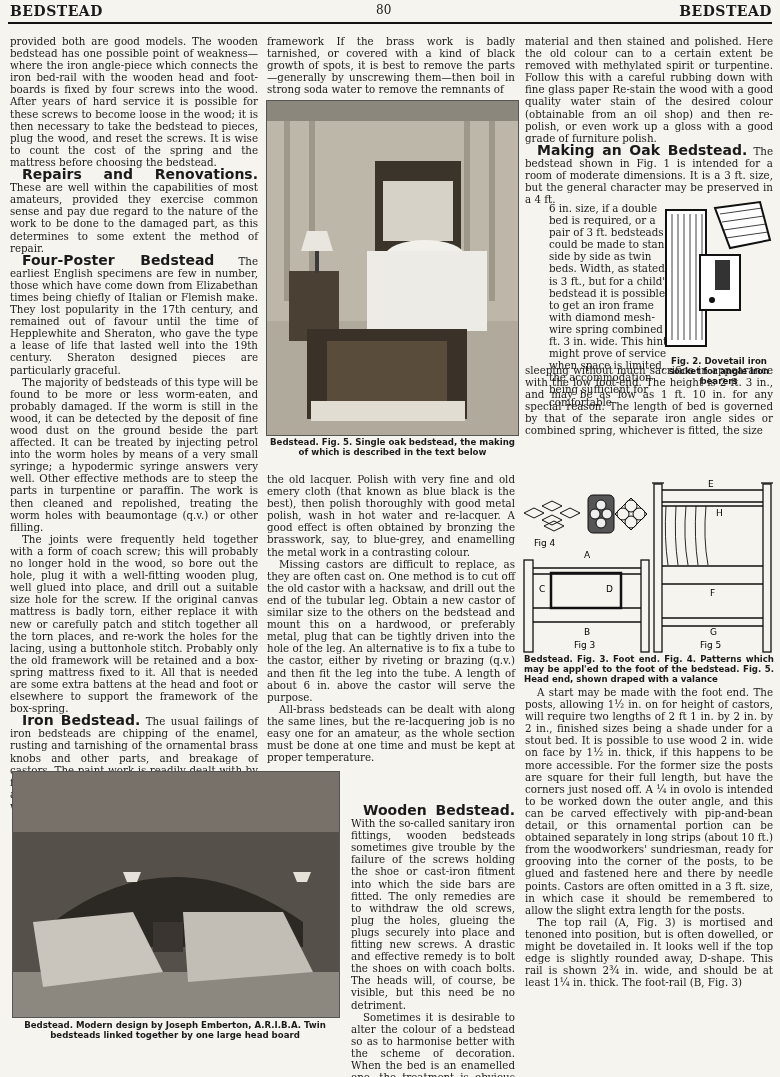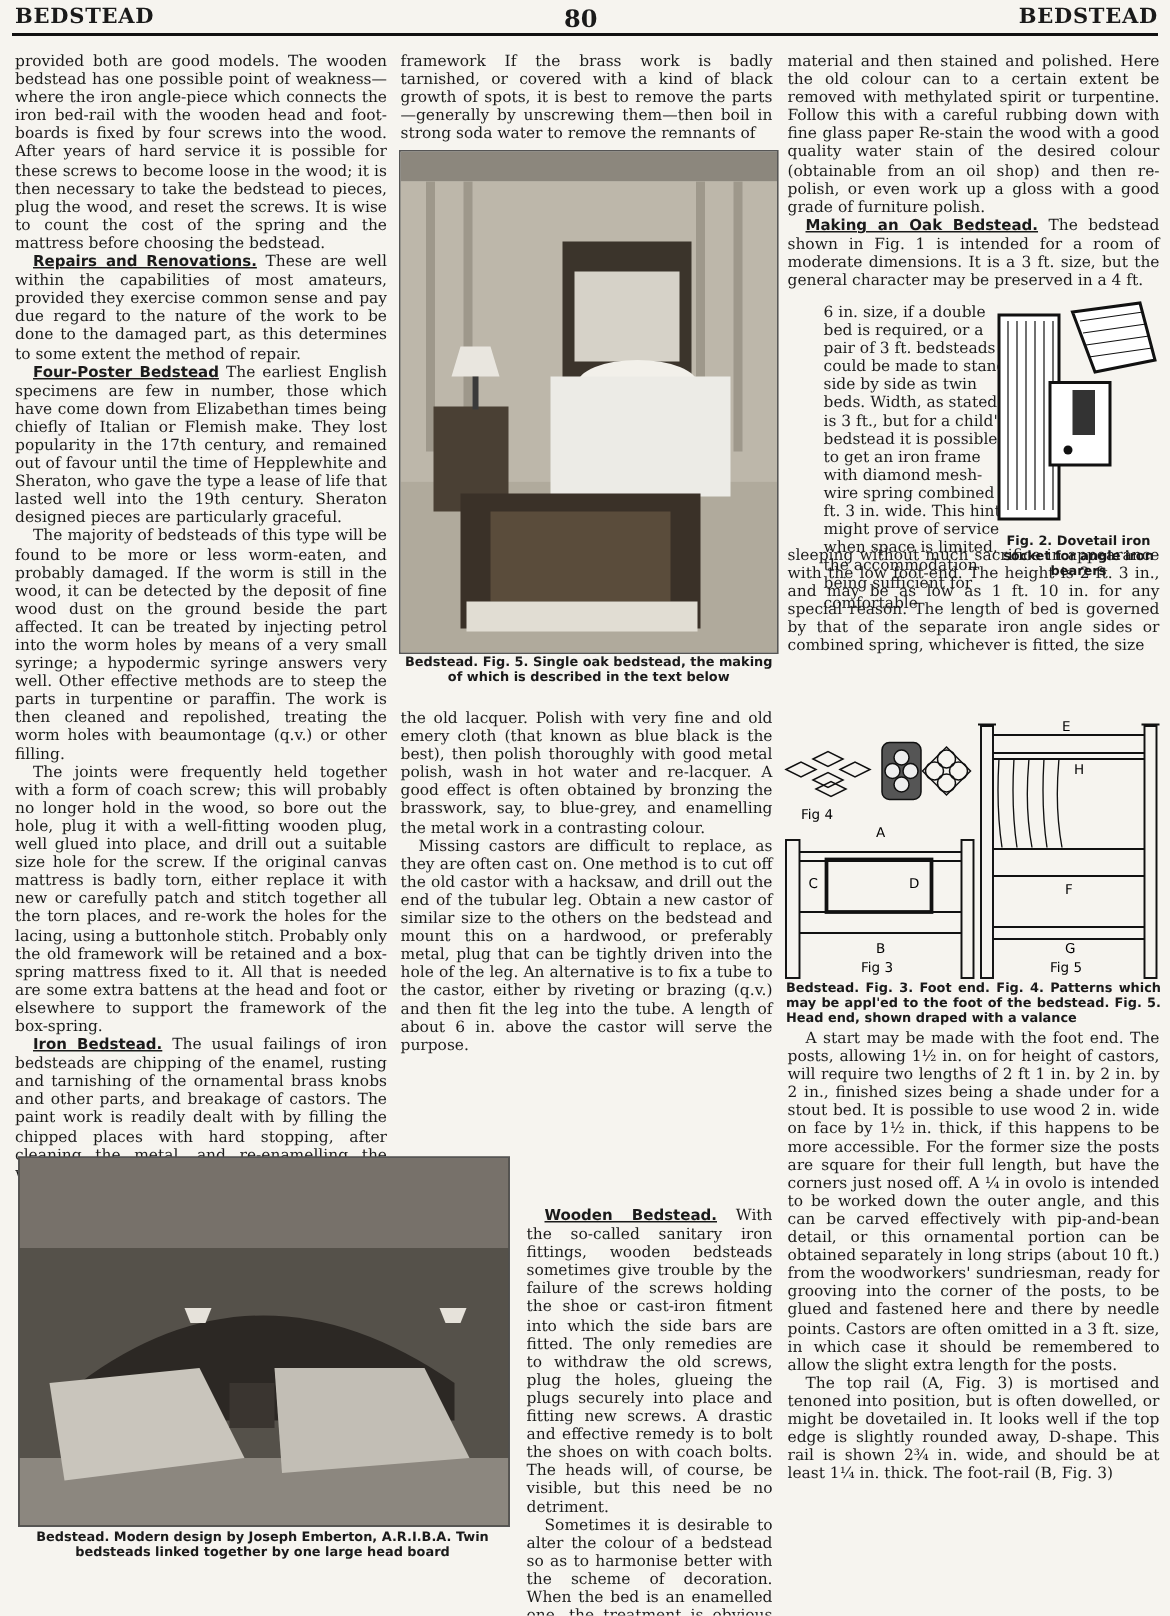--- a/index.html
+++ b/index.html
@@ -7,7 +7,7 @@
          font-family:"DejaVu Serif", serif; color:#1a1a1a; }
   .hdr { position:absolute; top:0; left:0; width:780px; height:22px; }
   .hdr .l { position:absolute; left:10px; top:3px; font-family:"DejaVu Serif", serif; font-weight:bold; font-size:14px; letter-spacing:0.5px; }
-  .hdr .c { position:absolute; left:376px; top:3px; font-size:16px;font-weight:bold; }
+  .hdr .c { position:absolute; left:376px; top:3px; font-size:12px; }
   .hdr .r { position:absolute; right:8px; top:3px; font-weight:bold; font-size:14px; letter-spacing:0.5px; }
   .rule { position:absolute; top:22px; left:8px; width:764px; height:2px; background:#111; }
   .col { position:absolute; font-size:10.3px; line-height:12.1px; text-align:justify; }

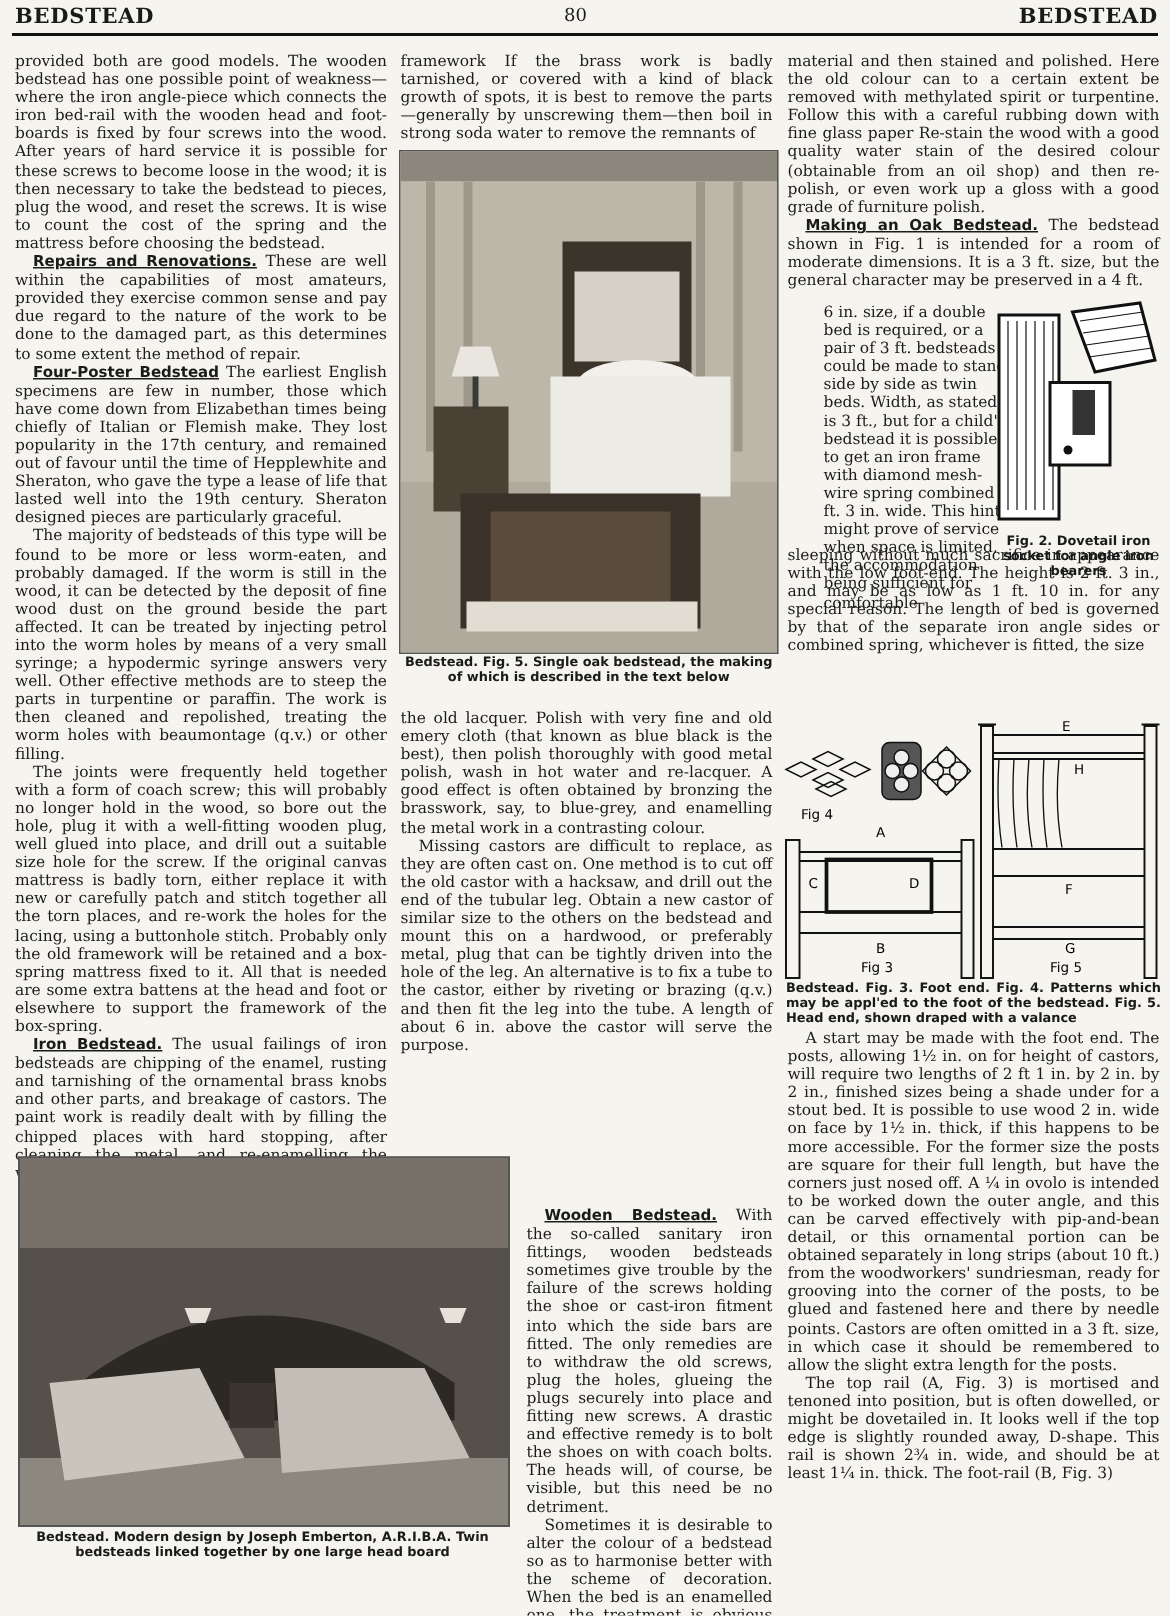--- a/index.html
+++ b/index.html
@@ -13,7 +13,7 @@
   .col { position:absolute; font-size:10.3px; line-height:12.1px; text-align:justify; }
   .col p { margin:0; text-indent:12px; }
   .col p.first { text-indent:0; }
-  .col b { font-family:"DejaVu Sans", sans-serif; font-weight:bold; font-size:10px;text-decoration:underline; }
+  .col b { font-family:"DejaVu Sans", sans-serif; font-weight:bold; font-size:14px; }
   .fig { position:absolute; background:#ddd; border:1px solid #555; overflow:hidden; }
   .cap { position:absolute; font-family:"DejaVu Sans", sans-serif; font-weight:bold; font-size:8.6px; line-height:10px; text-align:center; }
   svg text { font-family:"DejaVu Sans", sans-serif; }

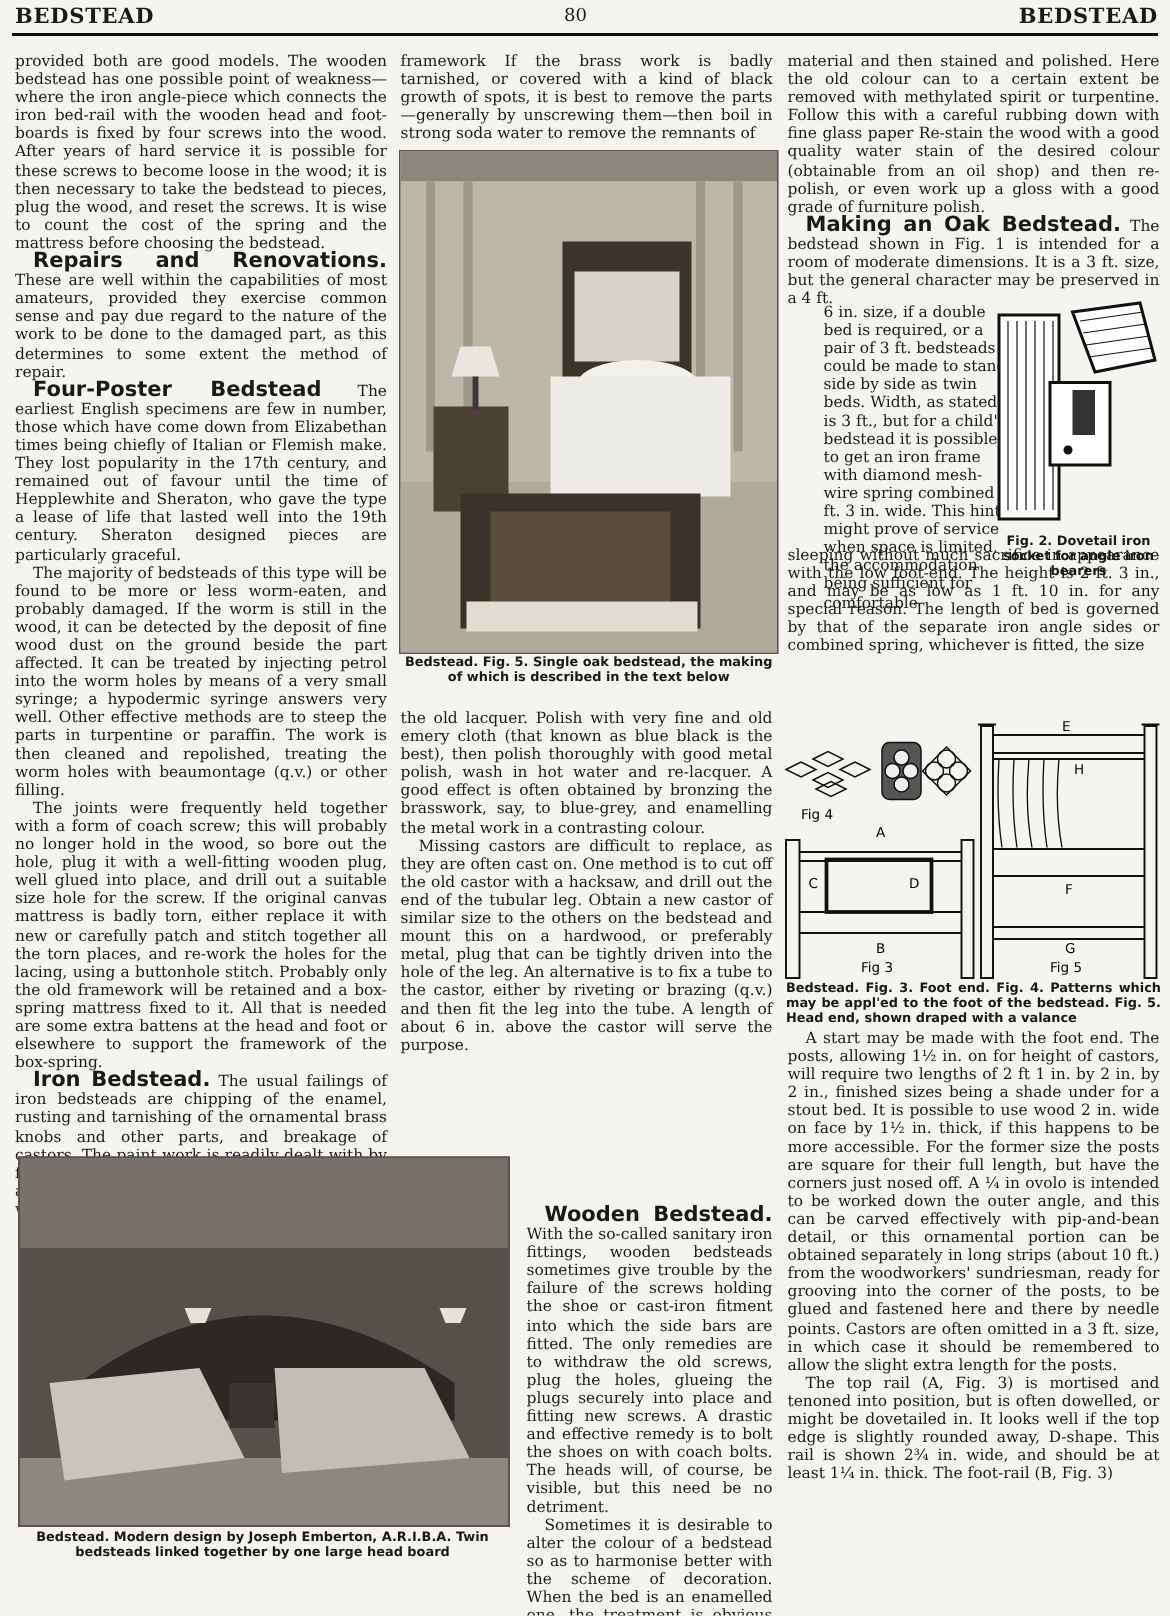--- a/index.html
+++ b/index.html
@@ -69,6 +69,7 @@
 <div class="col" style="left:267px; top:473px; width:248px;">
   <p class="first">the old lacquer. Polish with very fine and old emery cloth (that known as blue black is the best), then polish thoroughly with good metal polish, wash in hot water and re-lacquer. A good effect is often obtained by bronzing the brasswork, say, to blue-grey, and enamelling the metal work in a contrasting colour.</p>
   <p>Missing castors are difficult to replace, as they are often cast on. One method is to cut off the old castor with a hacksaw, and drill out the end of the tubular leg. Obtain a new castor of similar size to the others on the bedstead and mount this on a hardwood, or preferably metal, plug that can be tightly driven into the hole of the leg. An alternative is to fix a tube to the castor, either by riveting or brazing (q.v.) and then fit the leg into the tube. A length of about 6 in. above the castor will serve the purpose.</p>
+  <p>All-brass bedsteads can be dealt with along the same lines, but the re-lacquering job is no easy one for an amateur, as the whole section must be done at one time and must be kept at proper temperature.</p>
 </div>
 
 <div class="fig" style="left:12px; top:771px; width:326px; height:245px; background:#4e4a44;">

